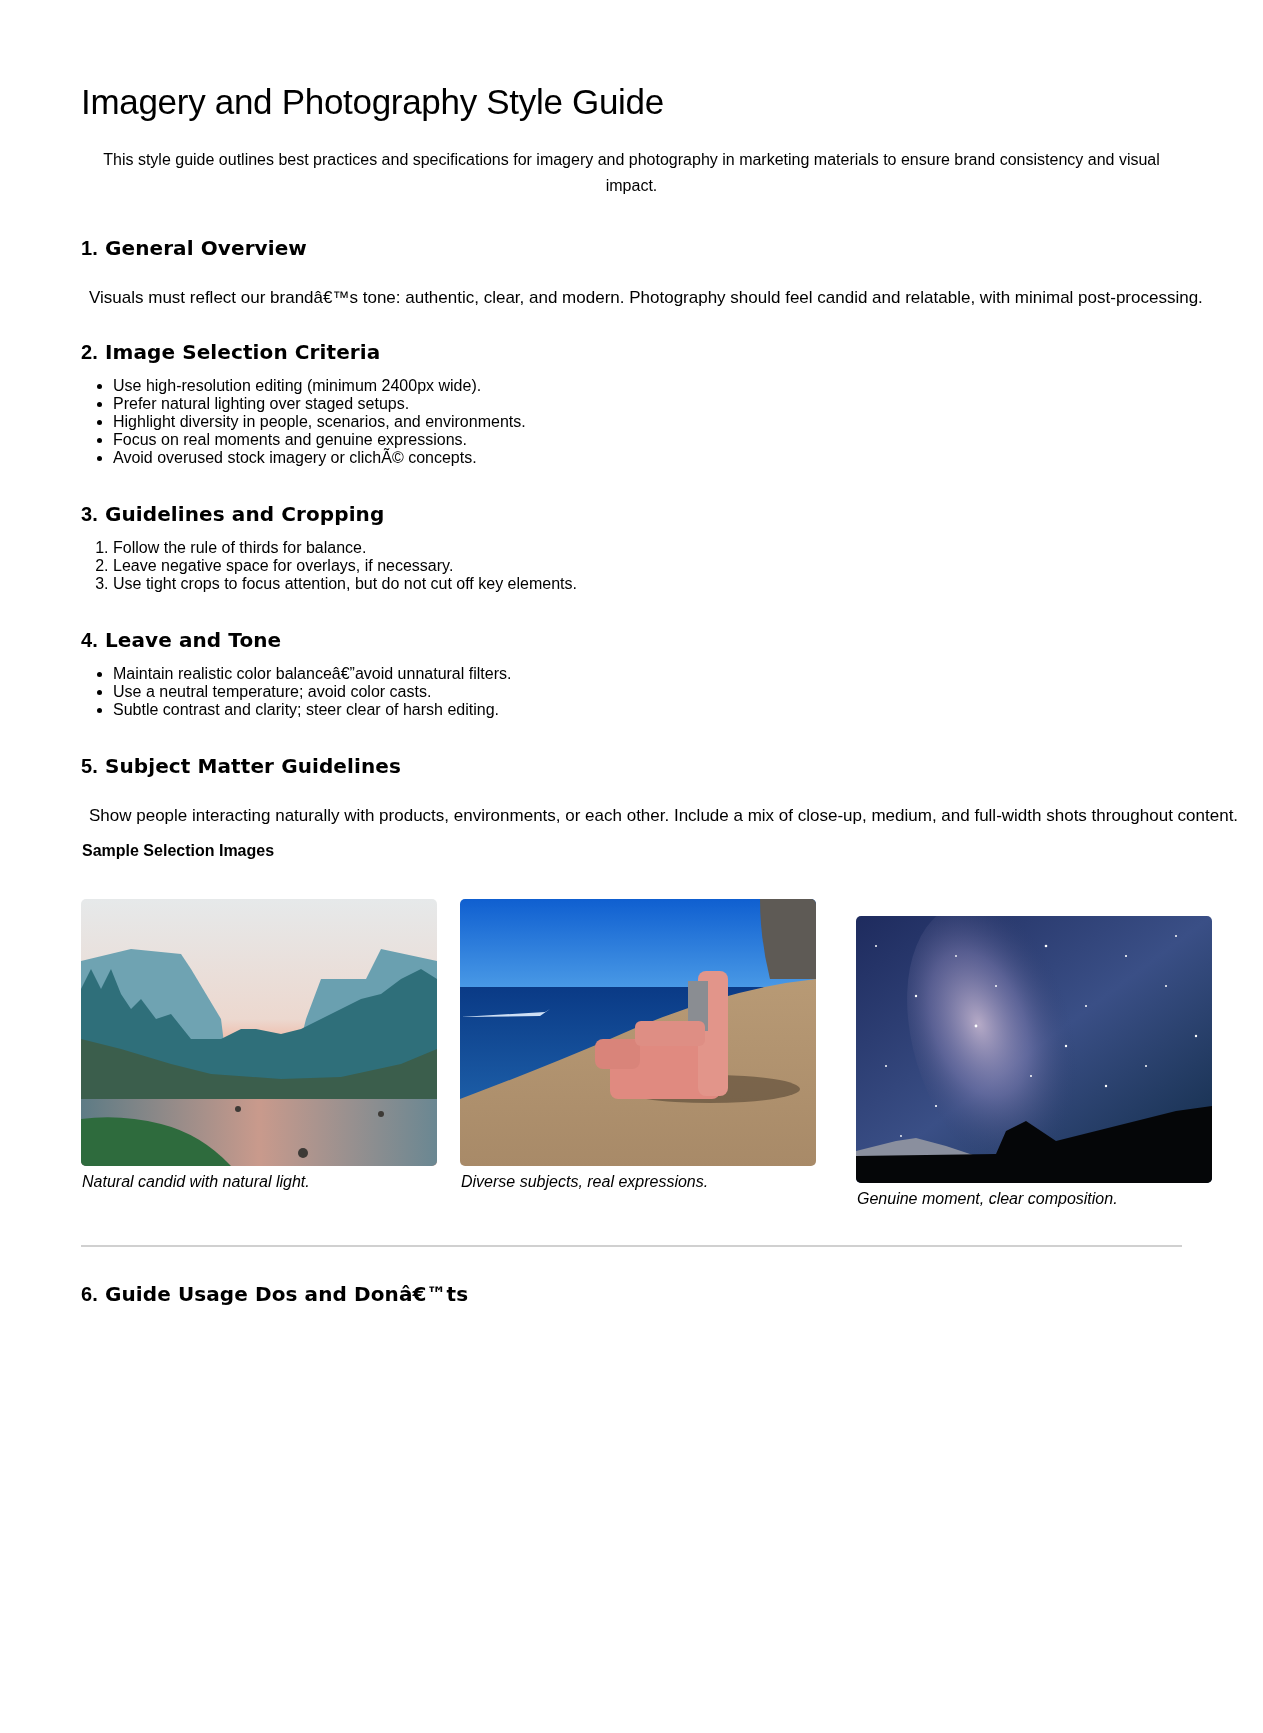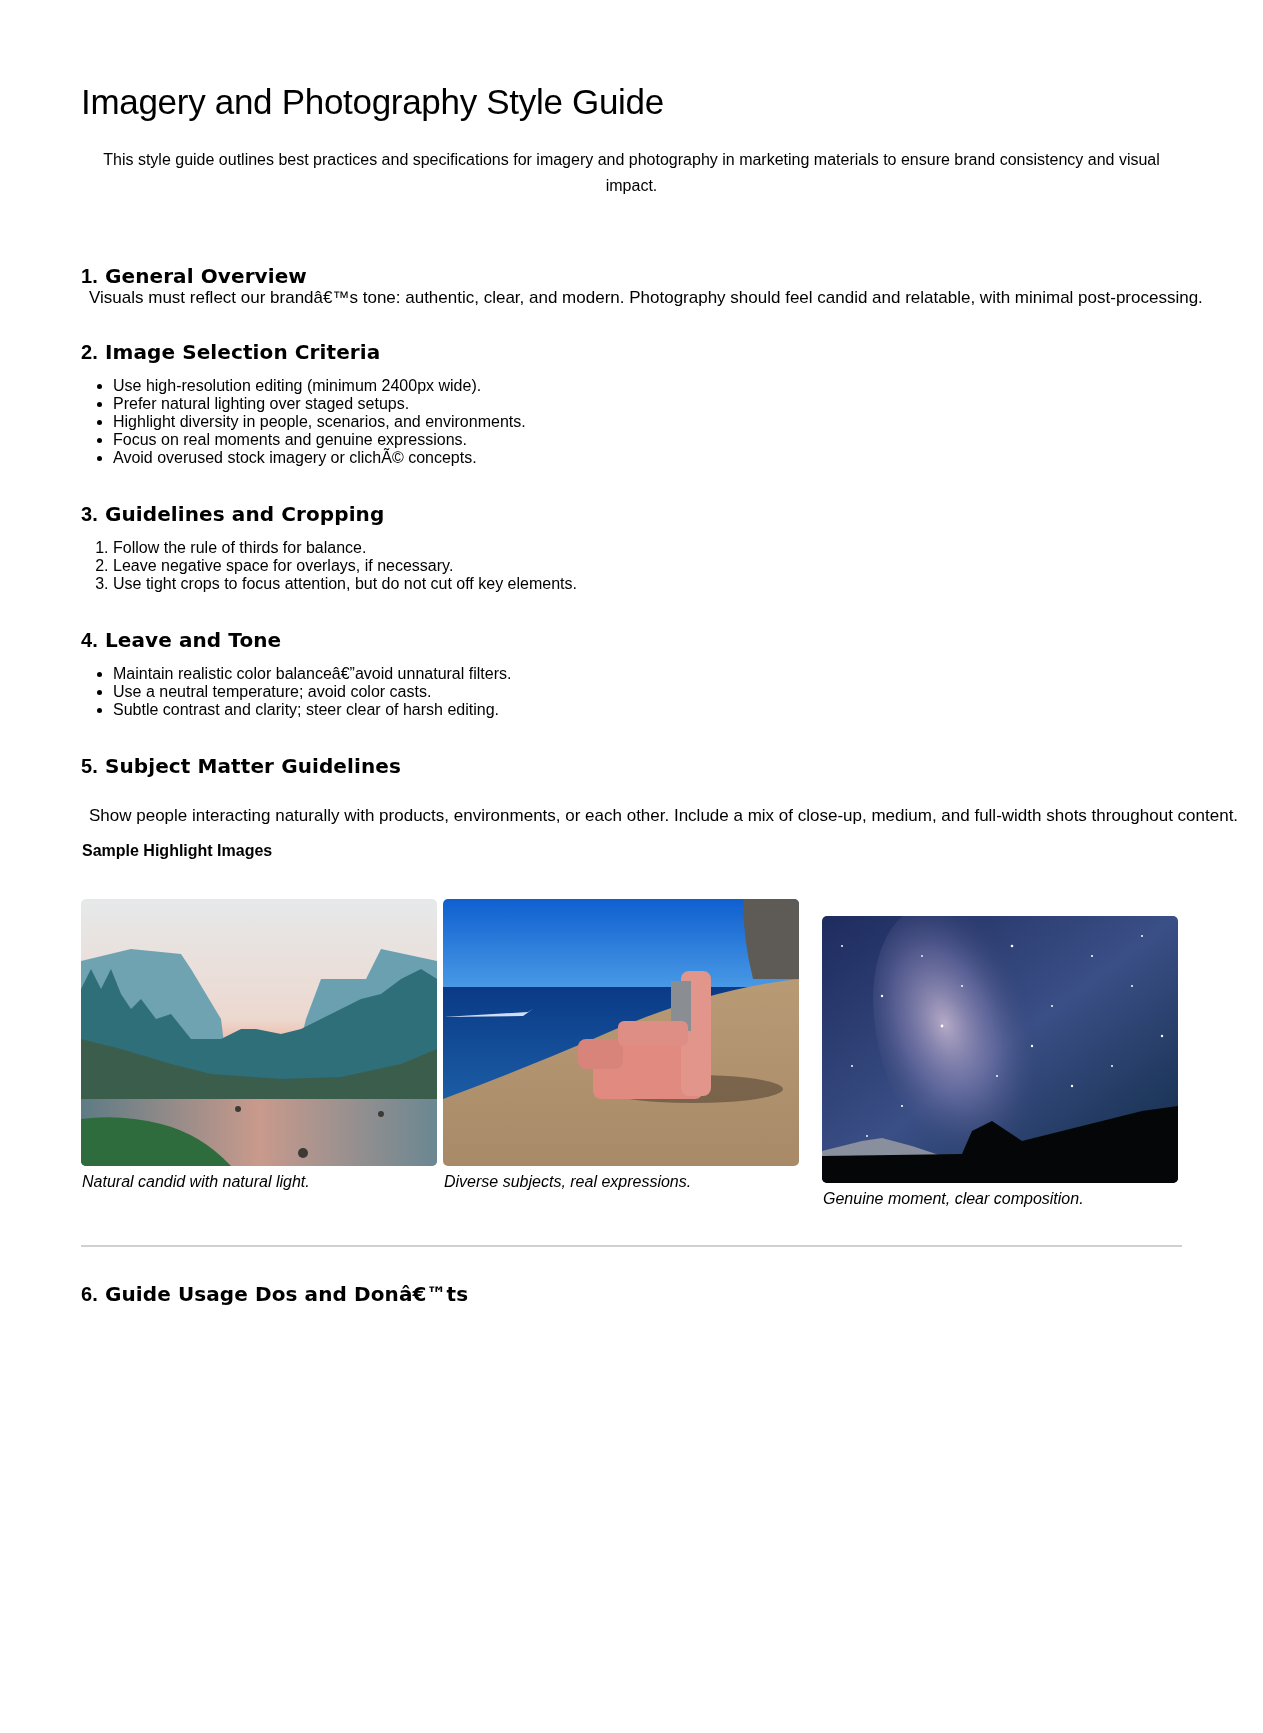--- a/index.html
+++ b/index.html
@@ -136,7 +136,7 @@
     <h1 class="doc-title">Imagery and Photography Style Guide</h1>
     <p class="intro">This style guide outlines best practices and specifications for imagery and photography in marketing materials to ensure brand consistency and visual impact.</p>
 
-    <h2 class="sec-heading" style="top:236px;margin-top:28px;"><span class="num">1.</span> <span>General Overview</span></h2>
+    <h2 class="sec-heading" style="top:236px;"><span class="num">1.</span> <span>General Overview</span></h2>
     <p class="sec-para" style="top:279px;">Visuals must reflect our brandâ€™s tone: authentic, clear, and modern. Photography should feel candid and relatable, with minimal post-processing.</p>
 
     <h2 class="sec-heading" style="top:340px;"><span class="num">2.</span> <span>Image Selection Criteria</span></h2>

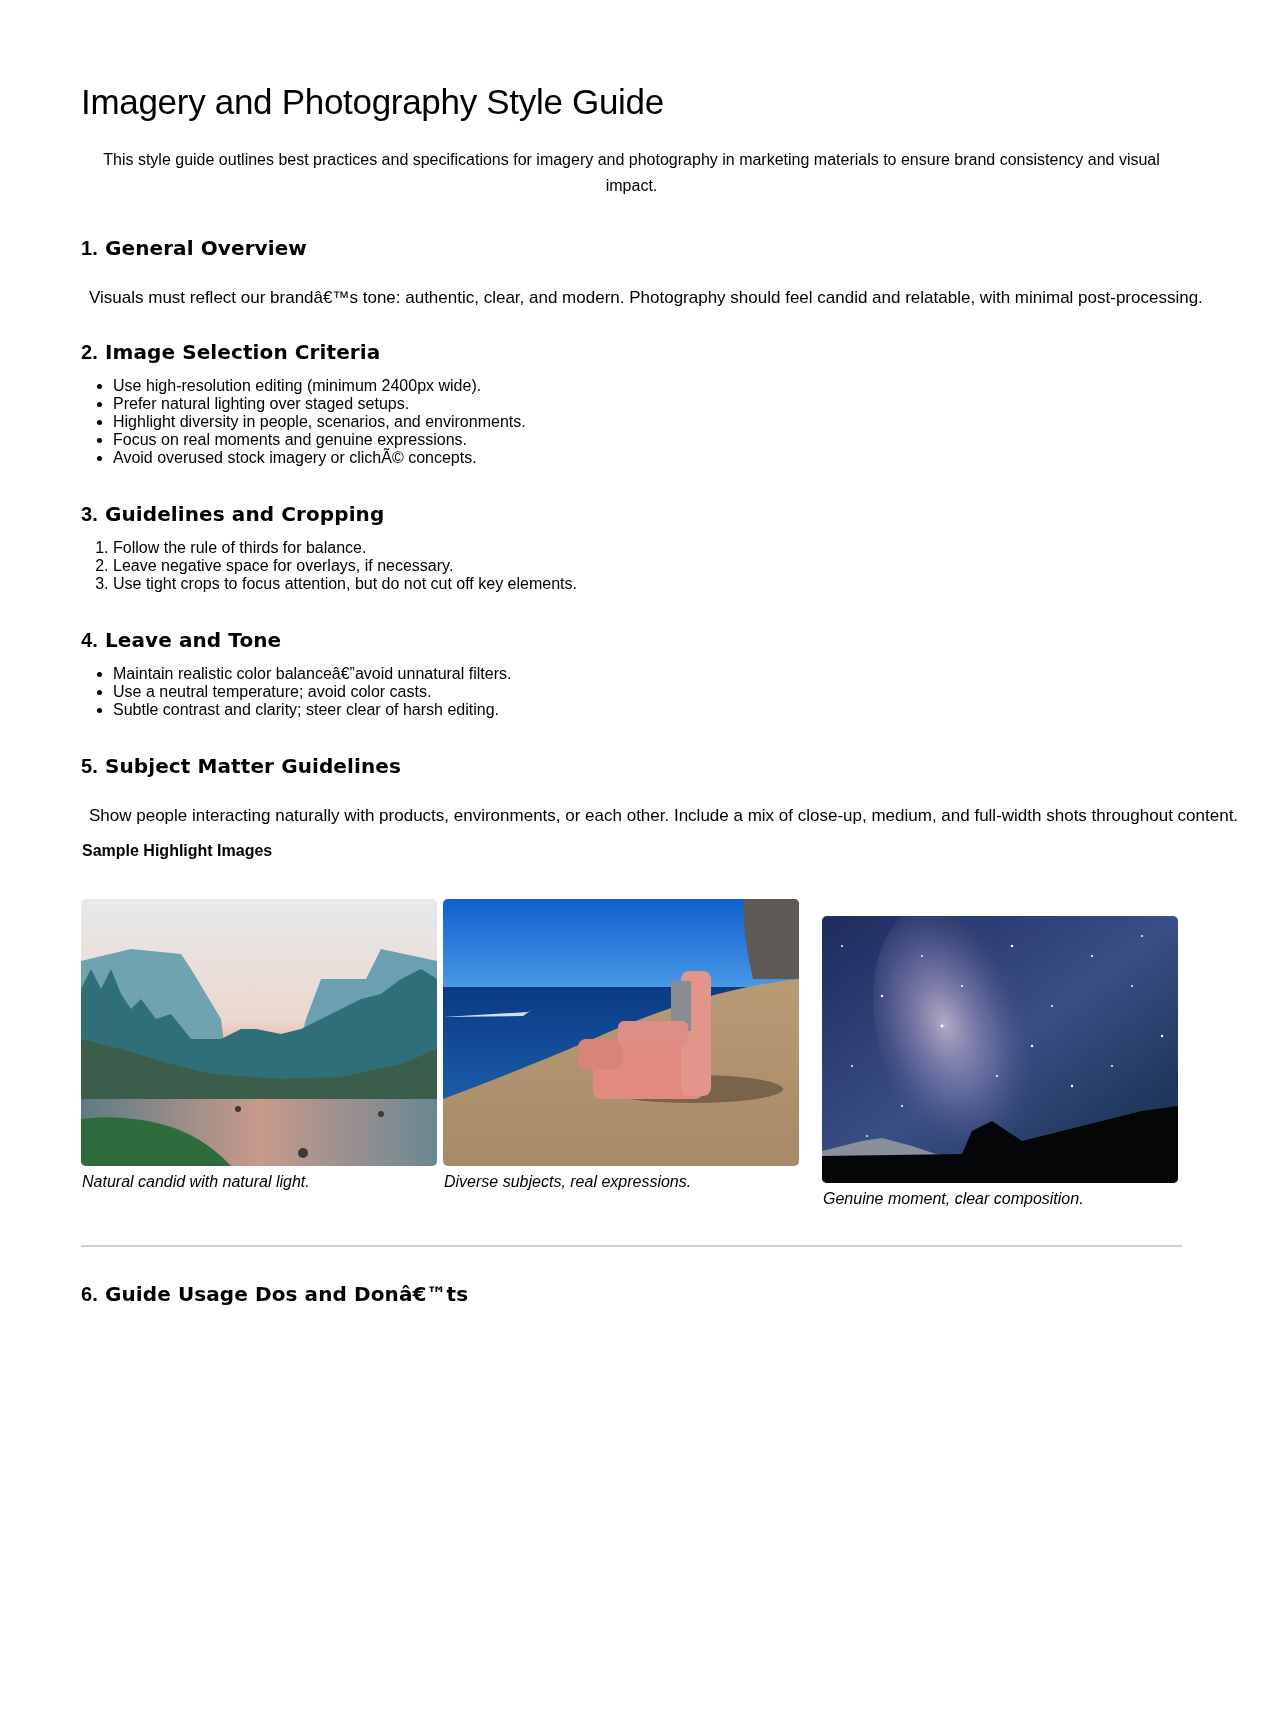--- a/index.html
+++ b/index.html
@@ -164,7 +164,7 @@
 
     <h2 class="sec-heading" style="top:754px;"><span class="num">5.</span> <span>Subject Matter Guidelines</span></h2>
     <p class="sec-para" style="top:797px;">Show people interacting naturally with products, environments, or each other. Include a mix of close-up, medium, and full-width shots throughout content.</p>
-    <h3 class="sub-heading" style="top:842px;">Sample Highlight Images</h3>
+    <h3 class="sub-heading" style="top:842px;">Sample Selection Images</h3>
 
     <div class="gallery">
 

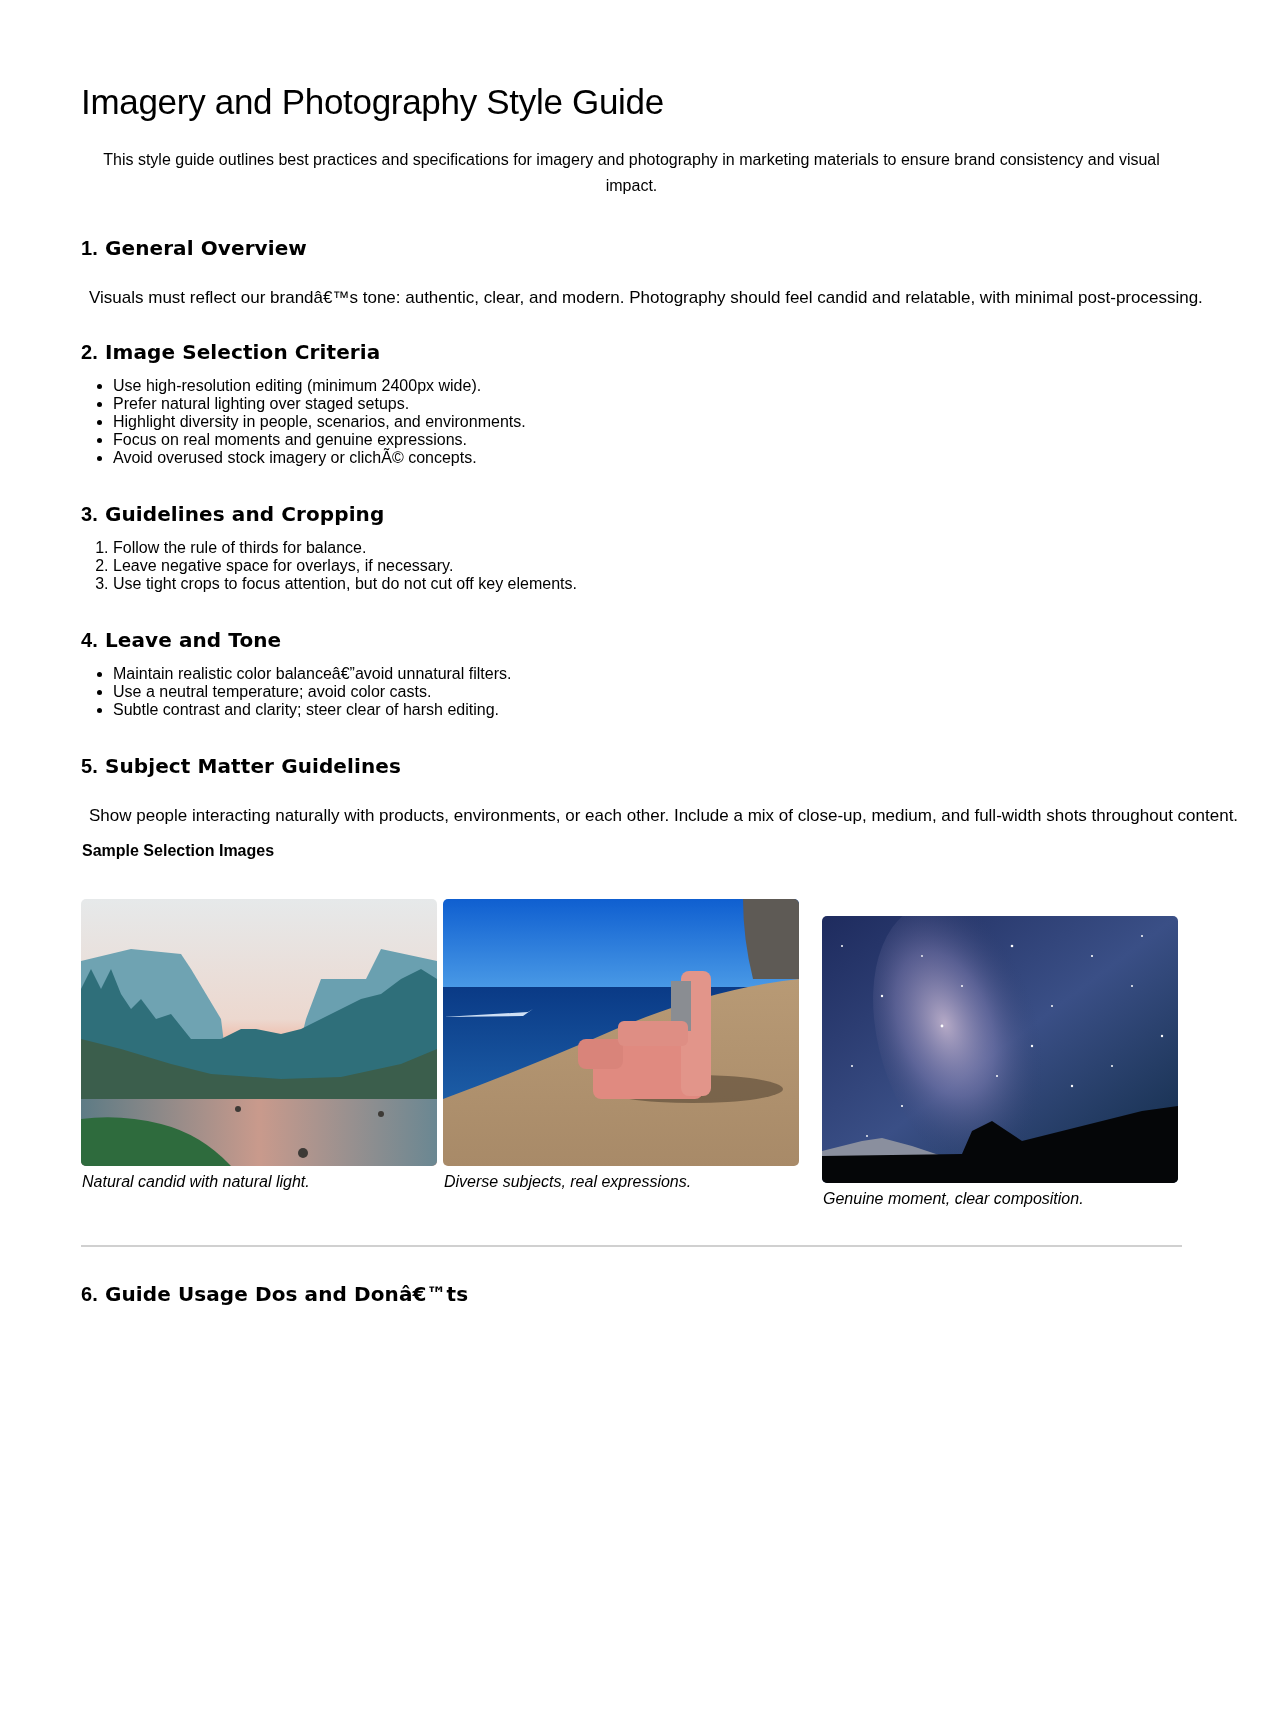--- a/index.html
+++ b/index.html
@@ -87,7 +87,7 @@
     top: 899px;
     width: 1101px;
     display: flex;
-    gap: 6px;
+    gap: 23px;
   }
   .card {
     width: 356px;

